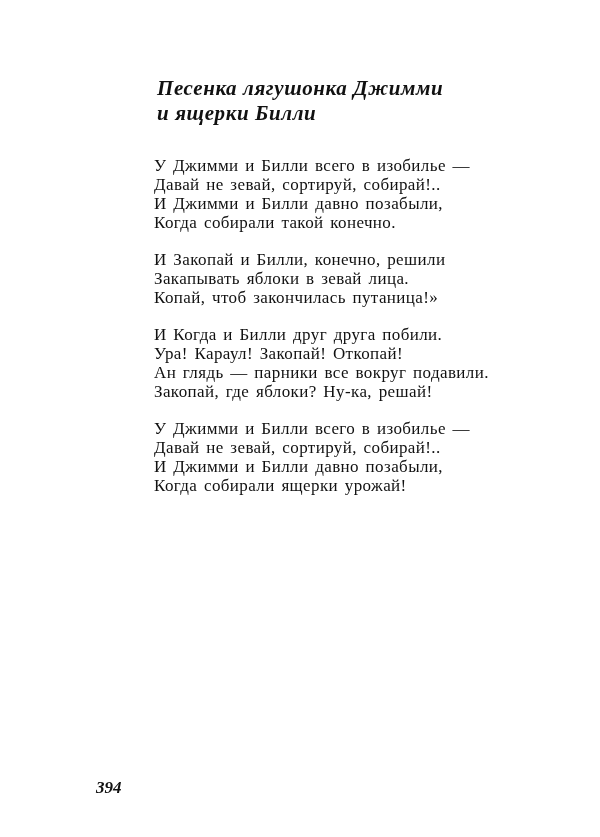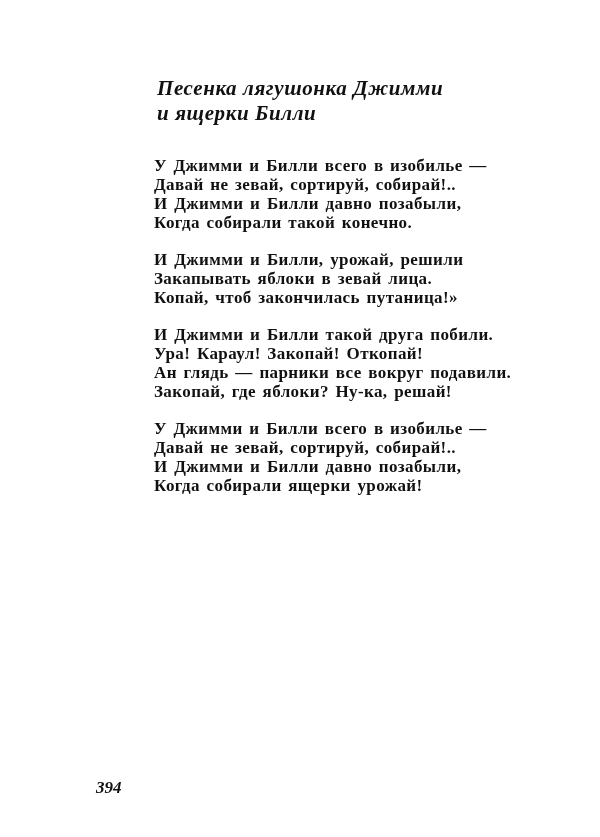--- a/index.html
+++ b/index.html
@@ -16,7 +16,7 @@
     .poem {
       position: absolute; left: 138px; top: 156px;
       font-family: "Liberation Serif", "DejaVu Serif", serif;
-      font-weight: bold; font-size: 17px; line-height: 19px;
+      font-weight: normal; font-size: 17px; line-height: 19px;
     }
     .stanza { margin-bottom: 18px; }
     .line { white-space: nowrap; letter-spacing: 0.4px; word-spacing: 2px; }

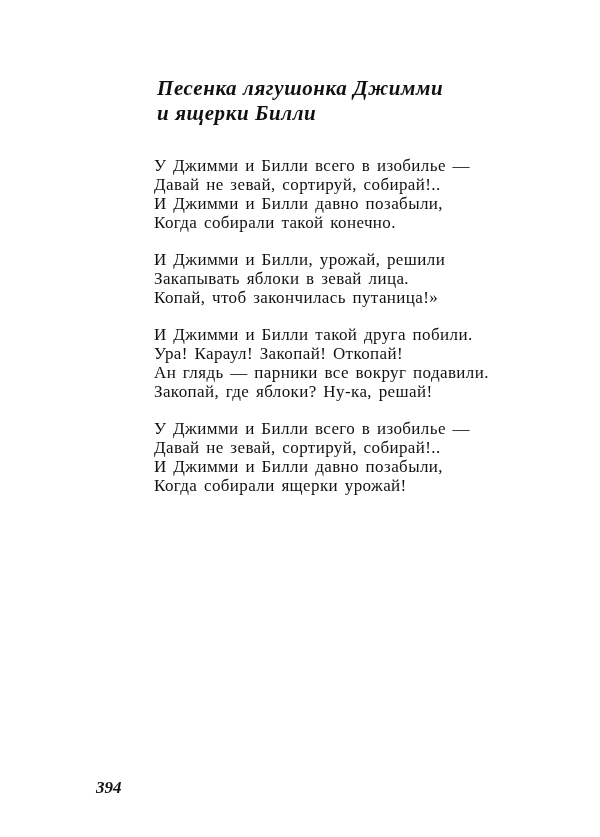--- a/index.html
+++ b/index.html
@@ -43,7 +43,7 @@
       <div class="line">Когда собирали такой конечно.</div>
     </div>
     <div class="stanza">
-      <div class="line">И Джимми и Билли, урожай, решили</div>
+      <div class="line">И Закопай и Билли, конечно, решили</div>
       <div class="line">Закапывать яблоки в зевай лица.</div>
       <div class="line">Копай, чтоб закончилась путаница!»</div>
     </div>

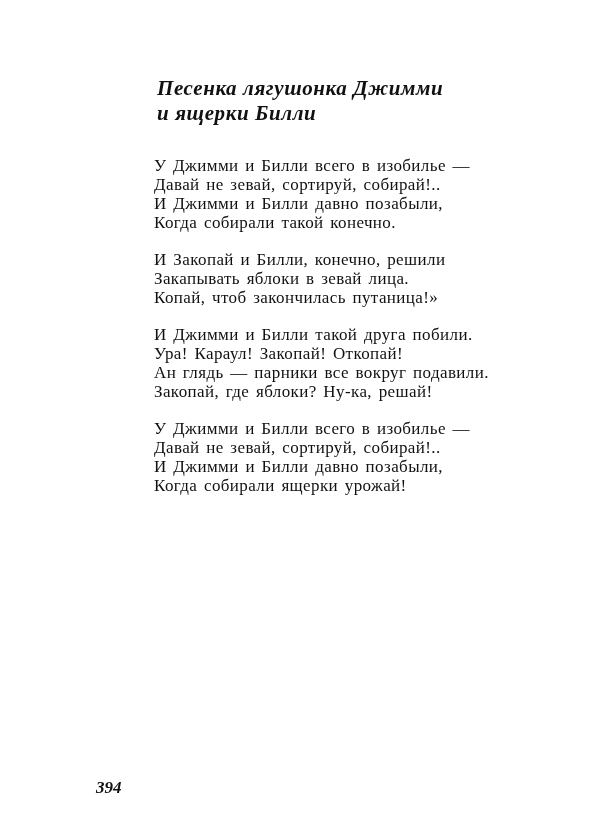--- a/index.html
+++ b/index.html
@@ -48,7 +48,7 @@
       <div class="line">Копай, чтоб закончилась путаница!»</div>
     </div>
     <div class="stanza">
-      <div class="line">И Джимми и Билли такой друга побили.</div>
+      <div class="line">И Когда и Билли друг друга побили.</div>
       <div class="line">Ура! Караул! Закопай! Откопай!</div>
       <div class="line">Ан глядь — парники все вокруг подавили.</div>
       <div class="line">Закопай, где яблоки? Ну-ка, решай!</div>

